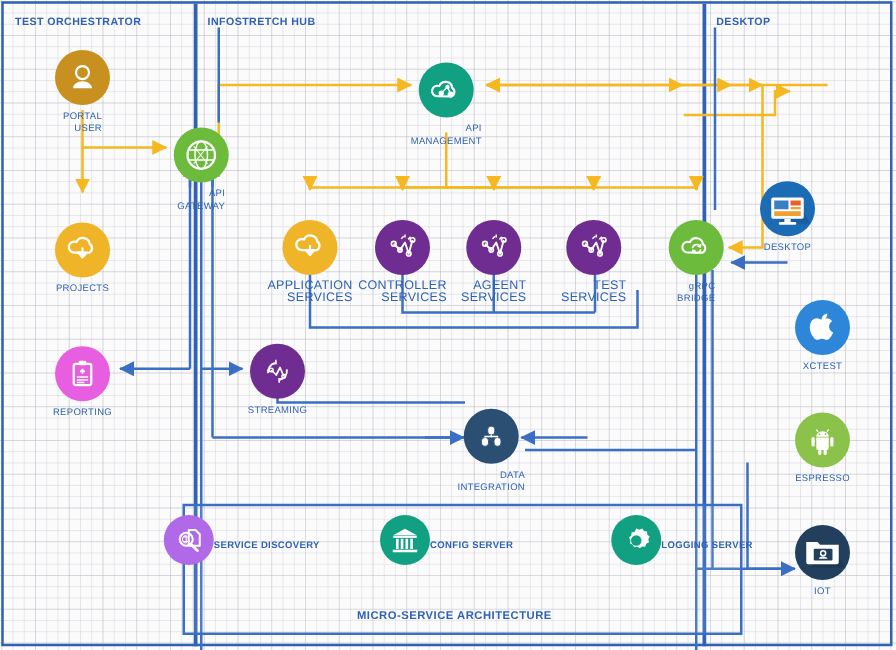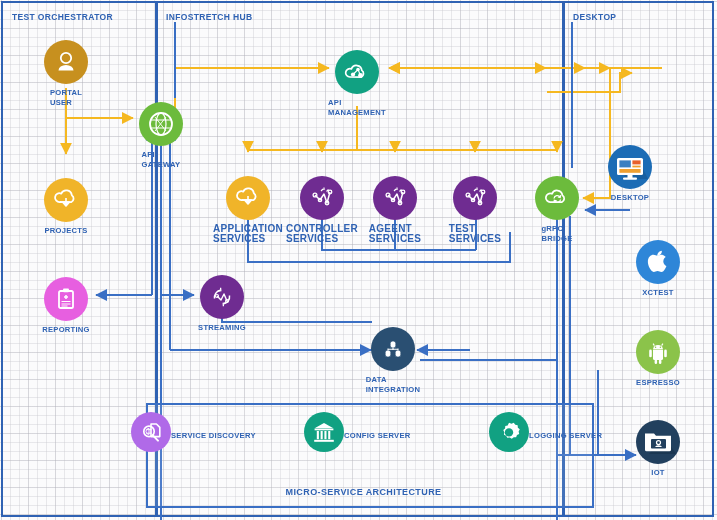--- a/index.html
+++ b/index.html
@@ -59,8 +59,8 @@
   }
   .cap{
     margin-top:4px;
-    font-size:7.6px;font-weight:bold;color:#2f62b3;
-    text-align:left;line-height:9.6px;
+    font-size:7.6px;font-weight:normal;color:#2f62b3;
+    text-align:right;line-height:9.6px;
     letter-spacing:0.25px;
     white-space:pre-line;
     font-family:"Liberation Sans",sans-serif;

